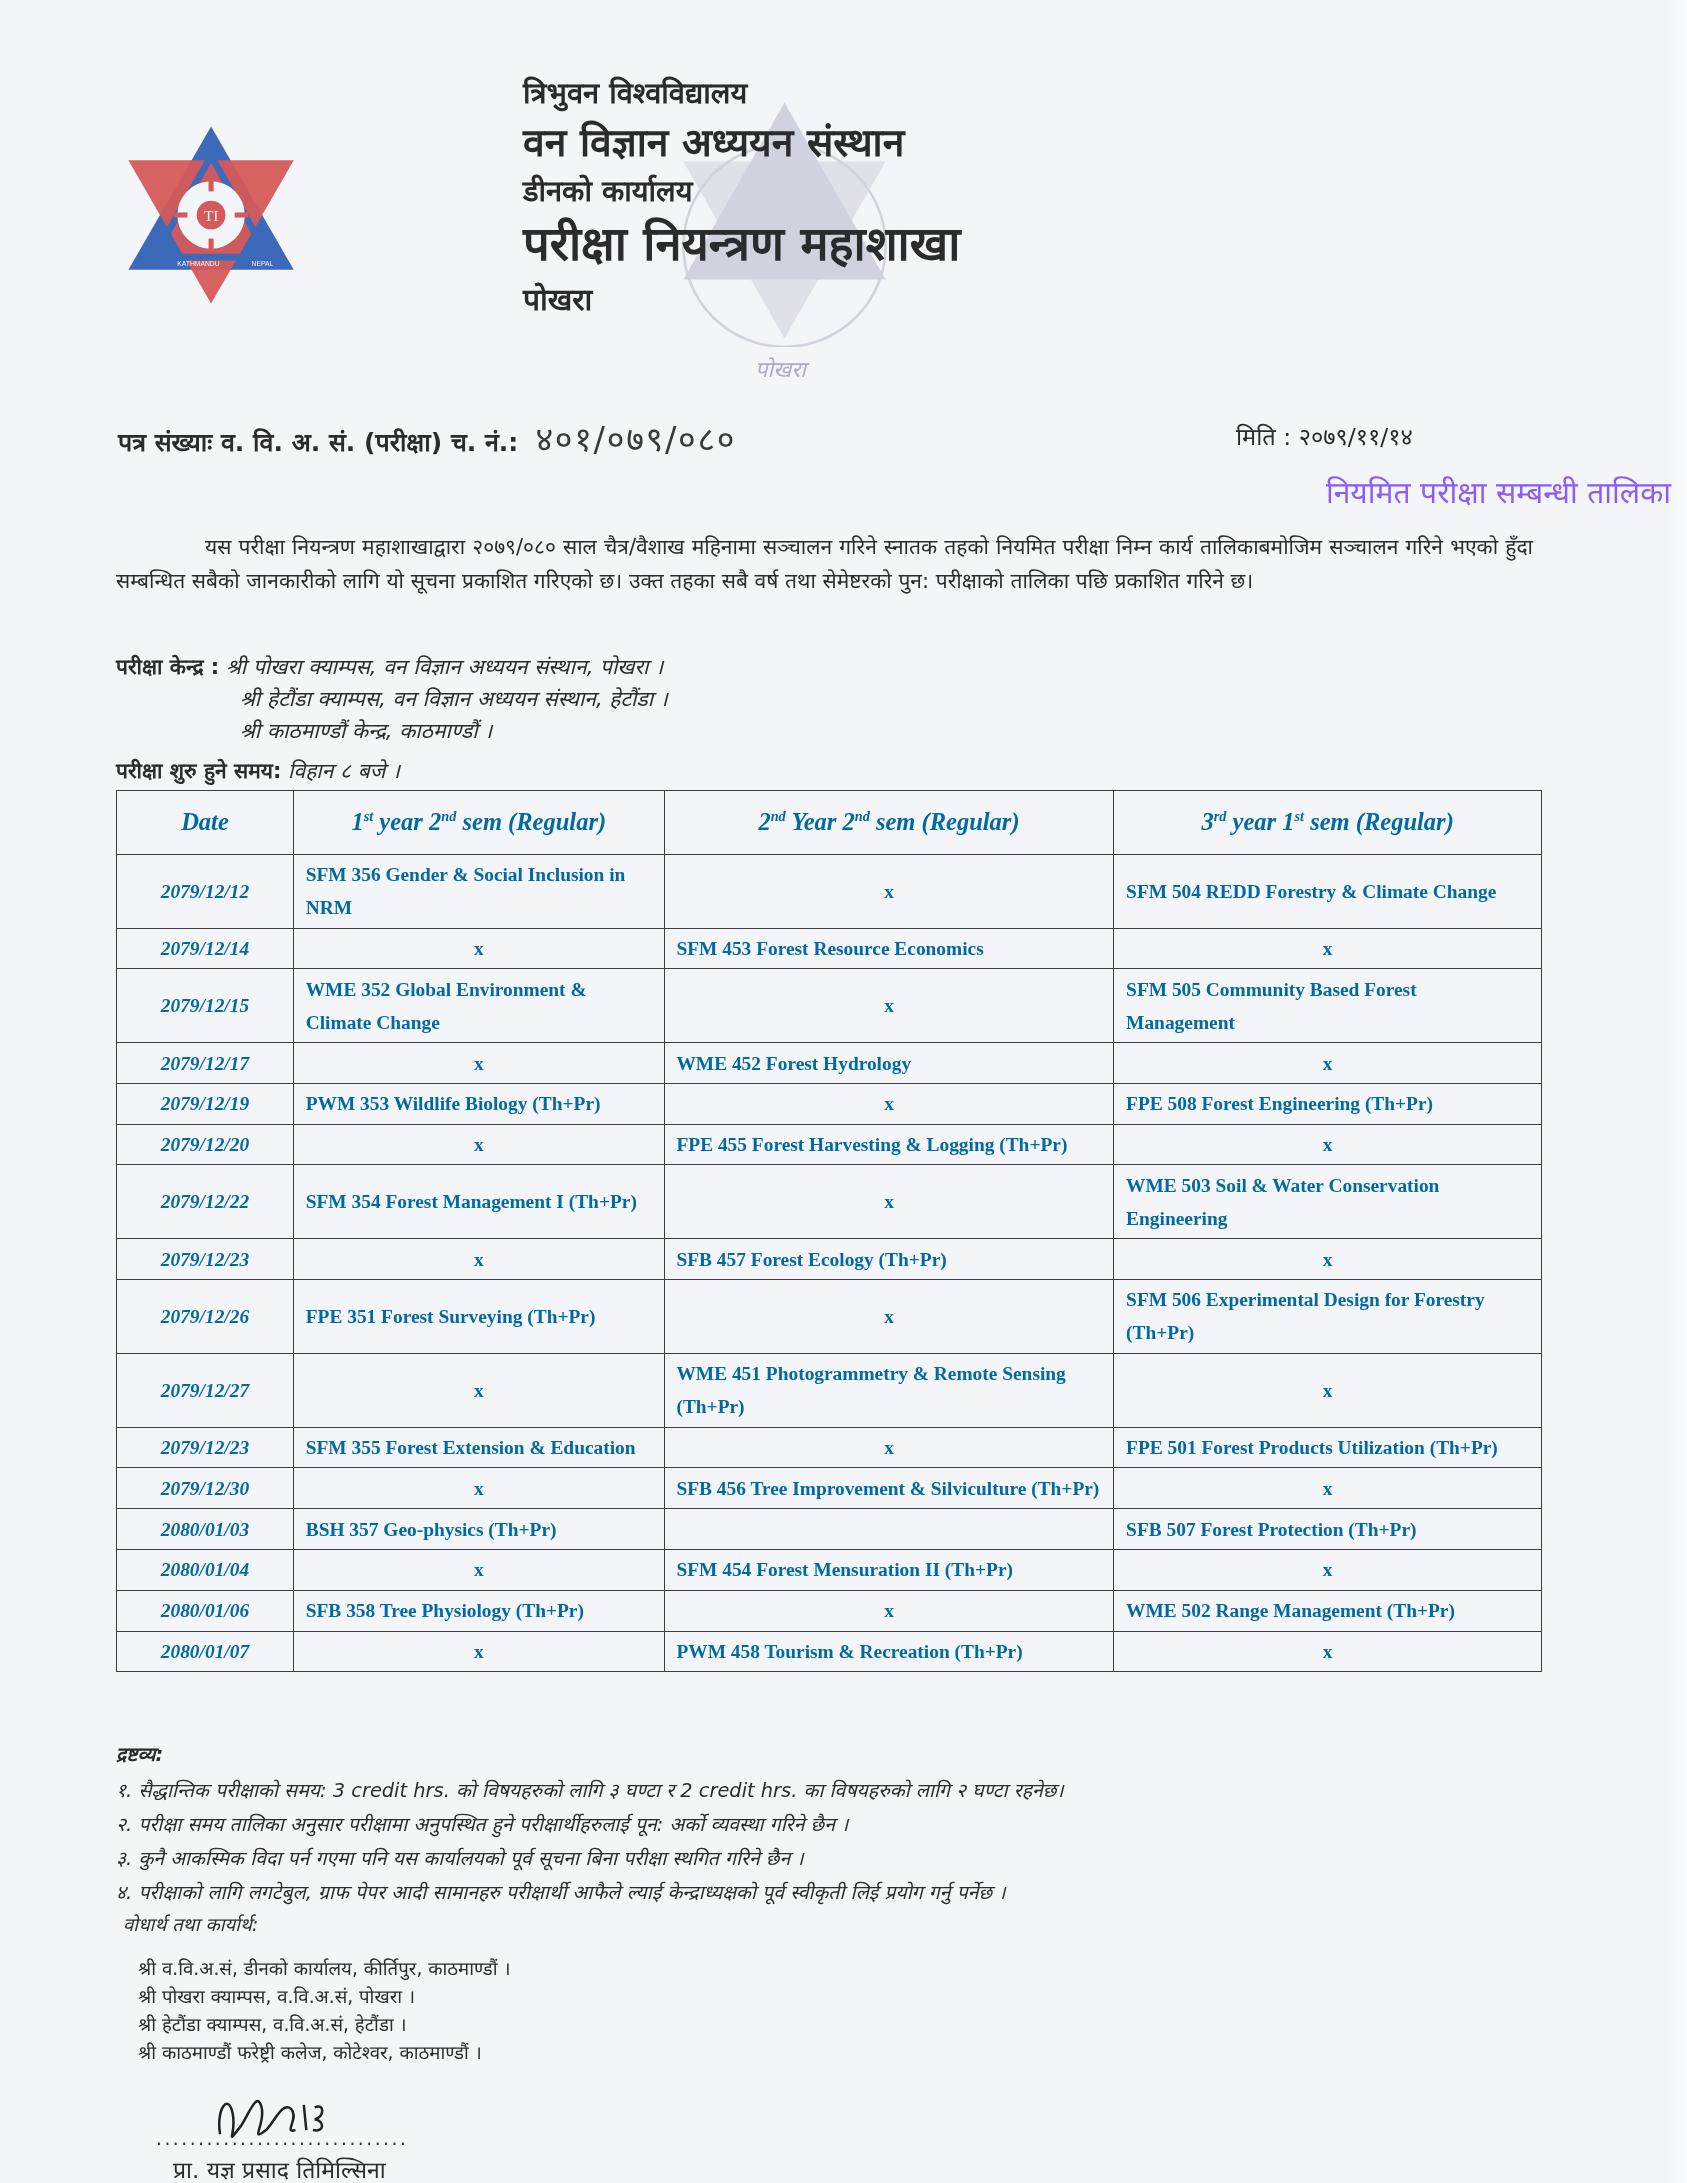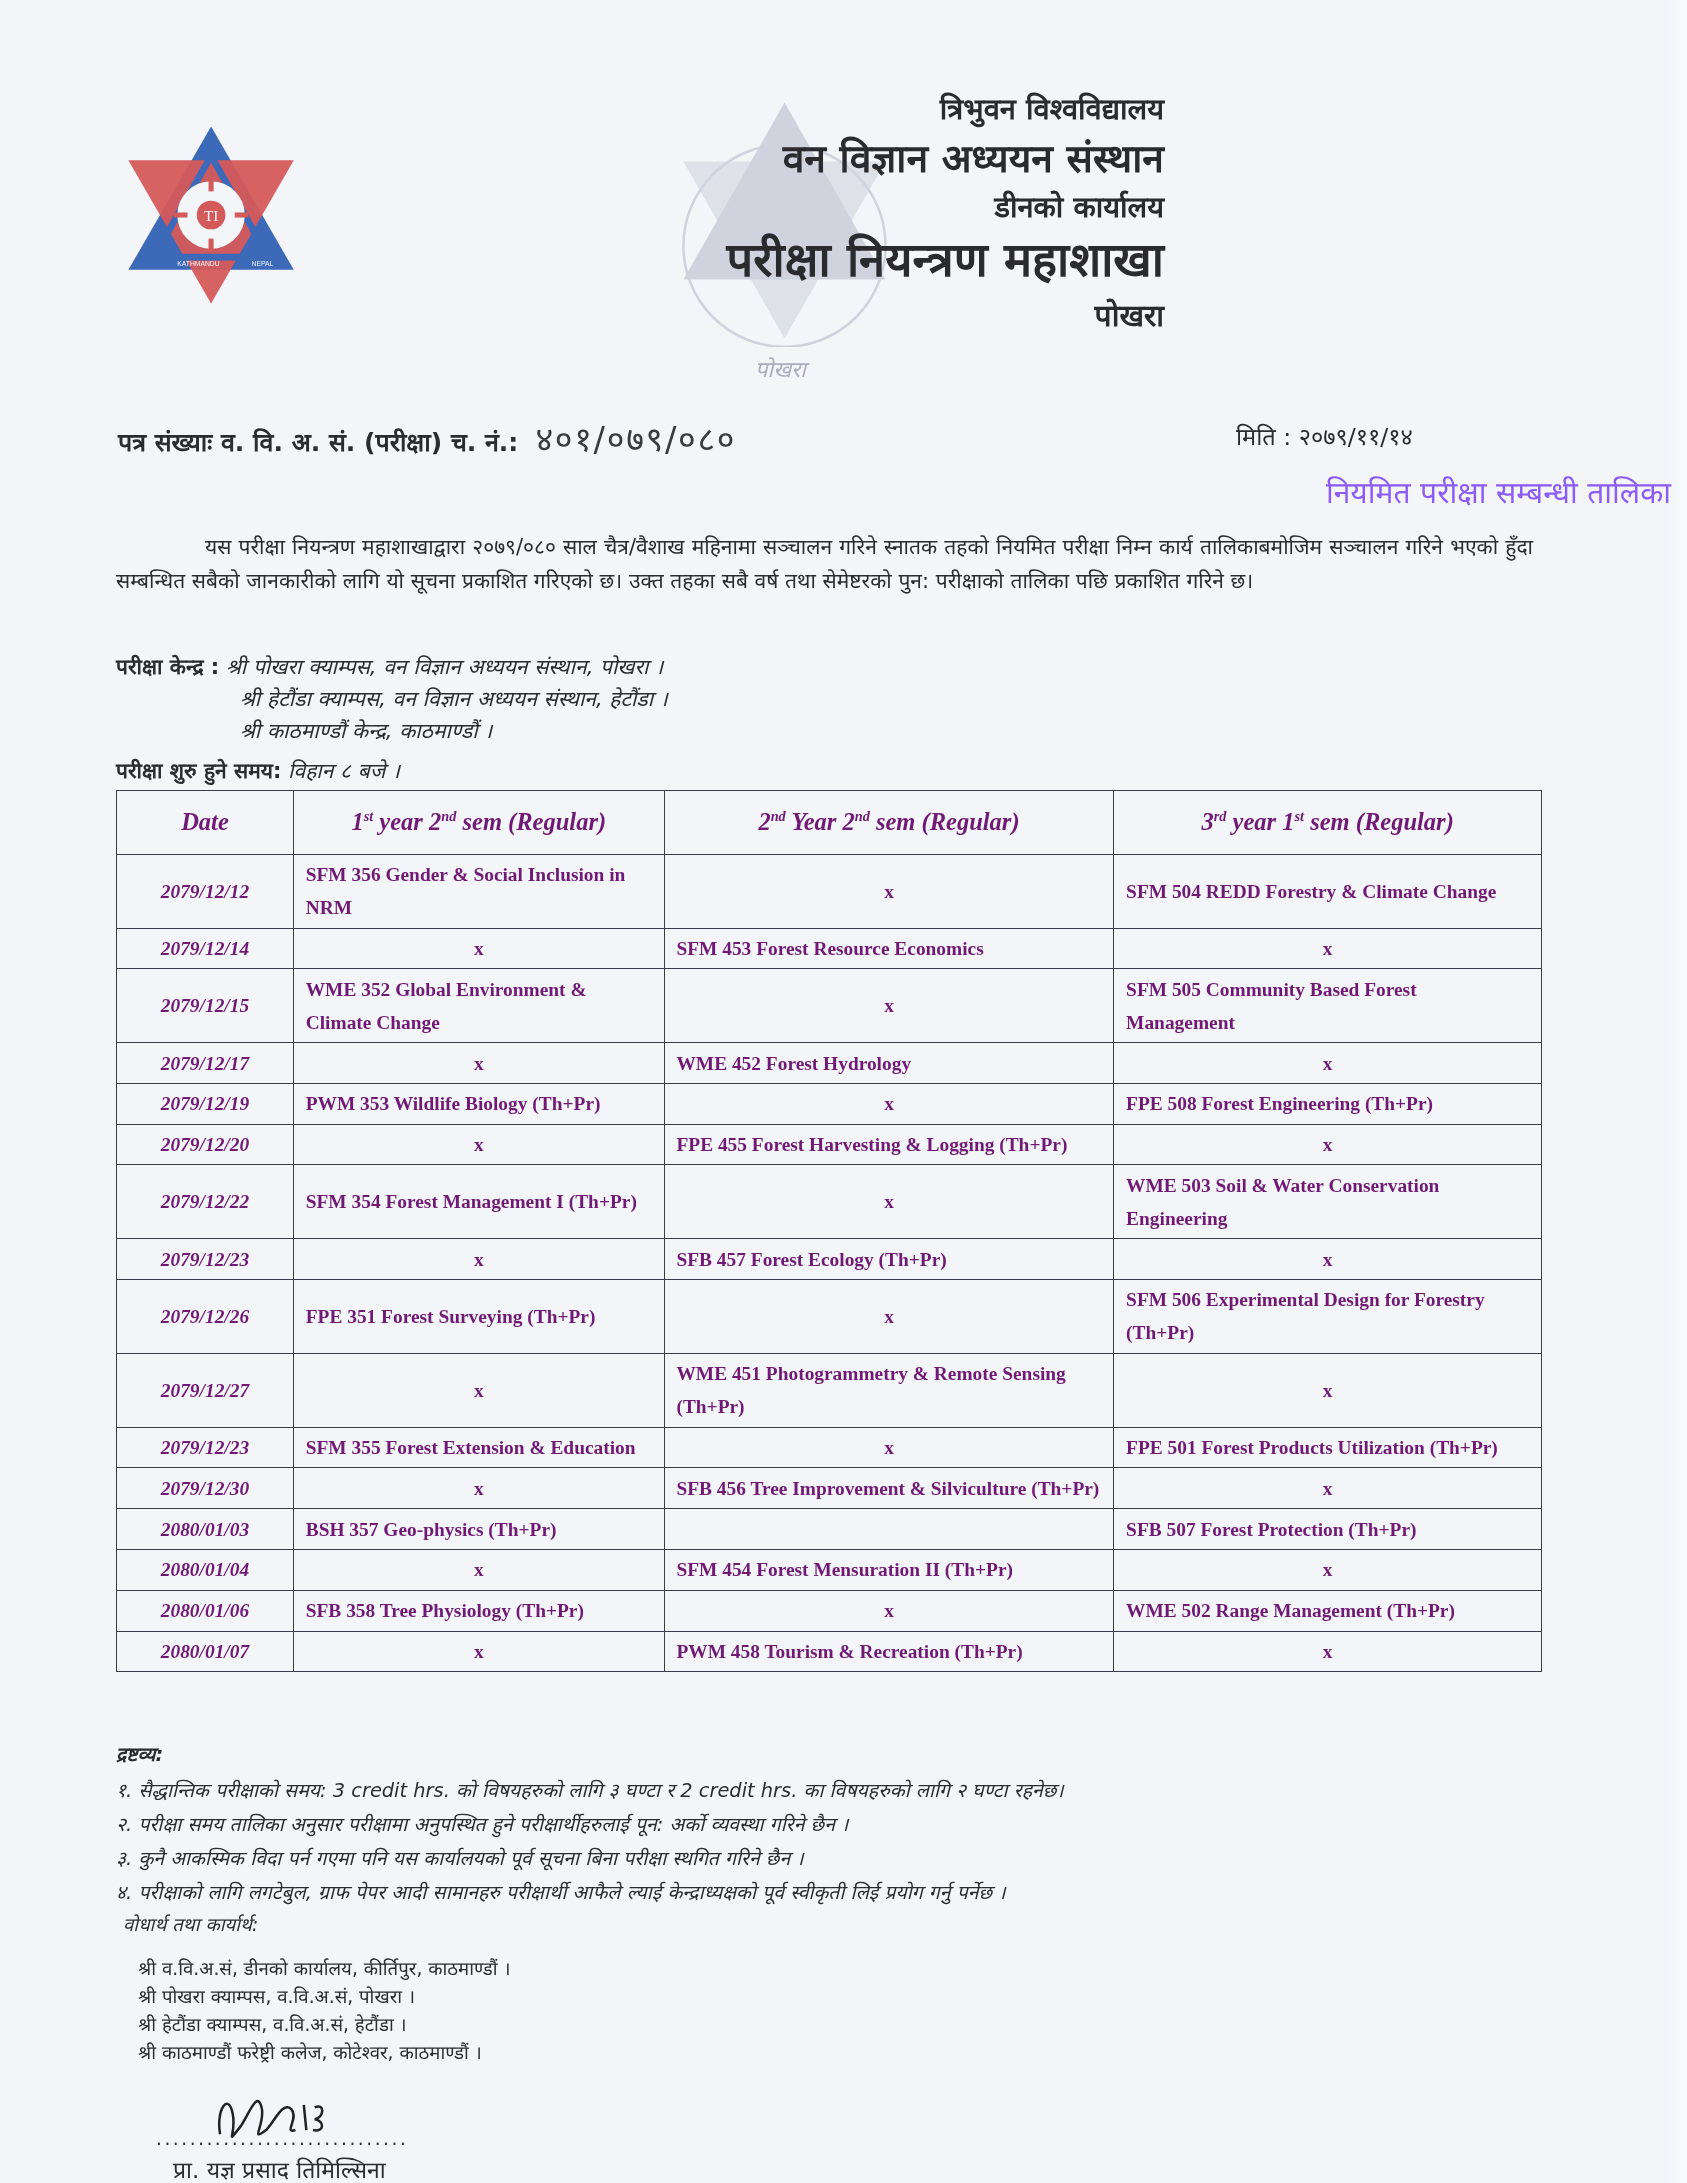--- a/index.html
+++ b/index.html
@@ -18,7 +18,7 @@
   
   .logo { position: absolute; left: 125px; top: 122px; width: 173px; height: 186px; }
   .letterhead {
-    position: absolute; left: 523px; top: 95px; width: 641px; text-align: right;
+    position: absolute; left: 523px; top: 79px; width: 641px; text-align: left;
   }
   .lh-line { font-family: "DejaVu Sans", sans-serif; font-weight: bold; color: #2b2b2f; line-height: 1; }
   .lh-1 { font-size: 29px; margin-bottom: 15px; }

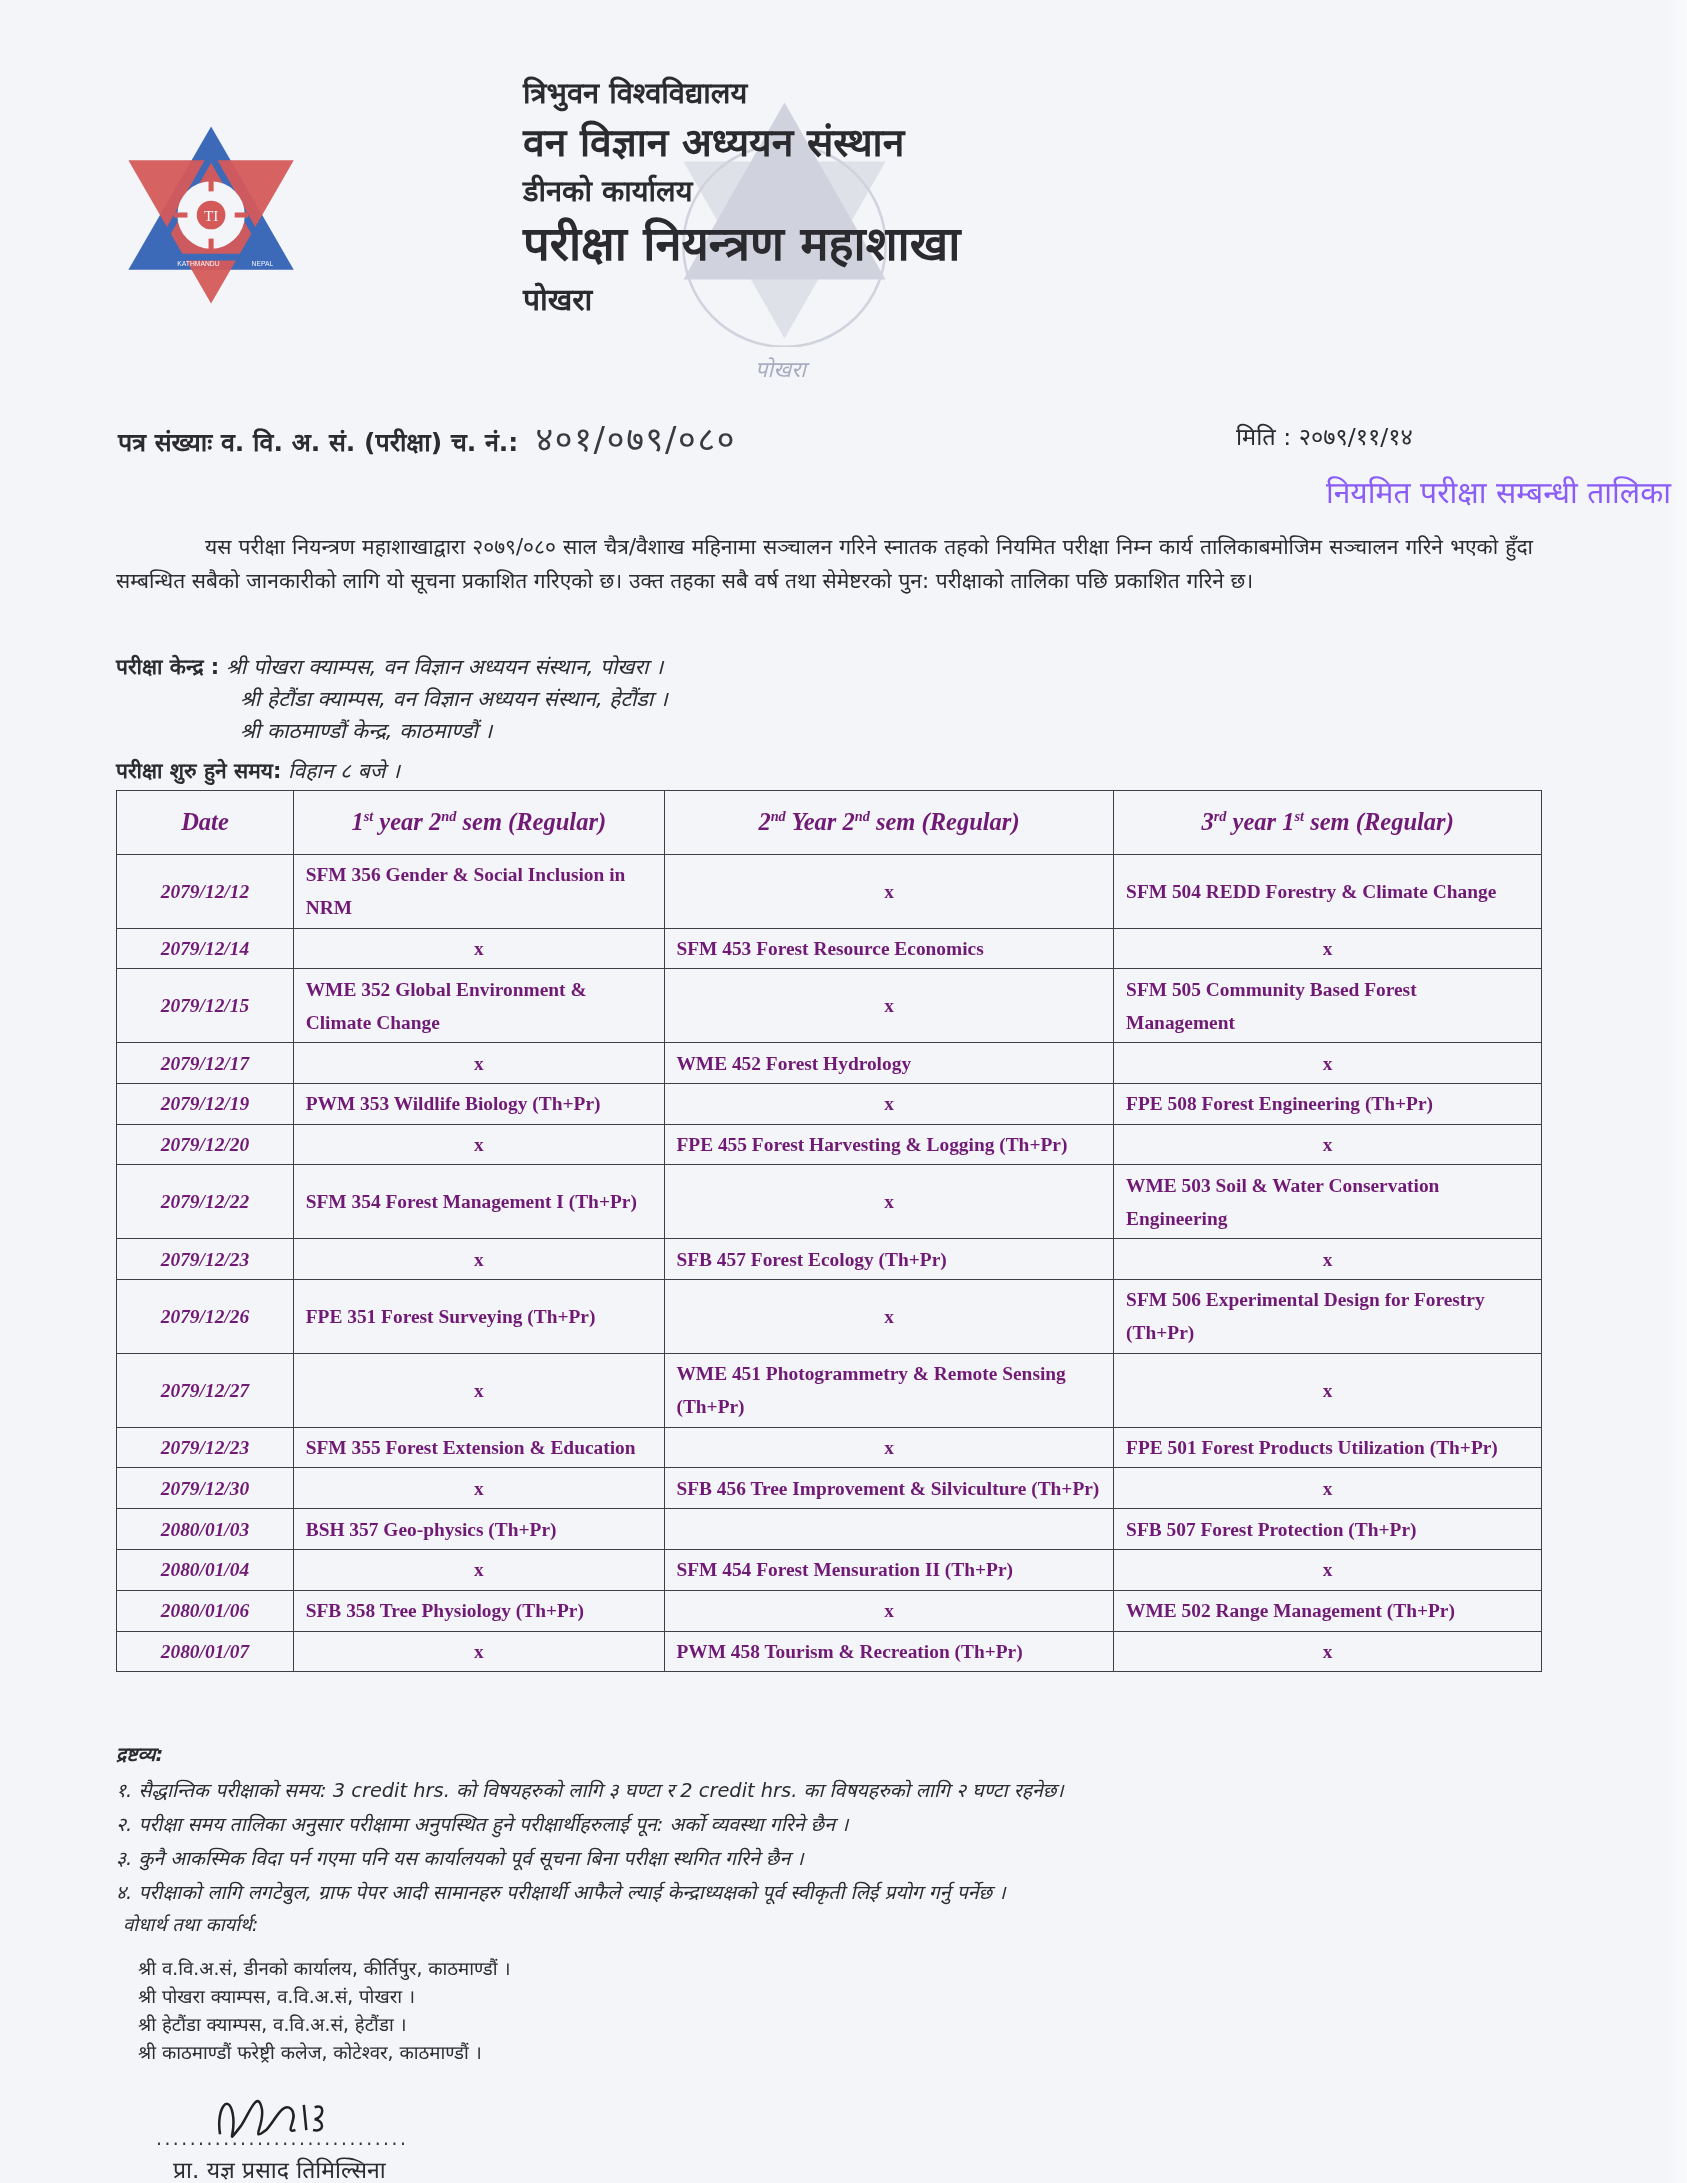--- a/index.html
+++ b/index.html
@@ -65,7 +65,7 @@
     position: absolute; left: 116px; top: 790px; width: 1426px;
     border-collapse: collapse;
     font-family: "Liberation Serif", serif;
-    color: #701a75;
+    color: #0369a1;
   }
   table.schedule th, table.schedule td {
     border: 1.7px solid #3c3f4a; padding: 3.4px 11.8px;

